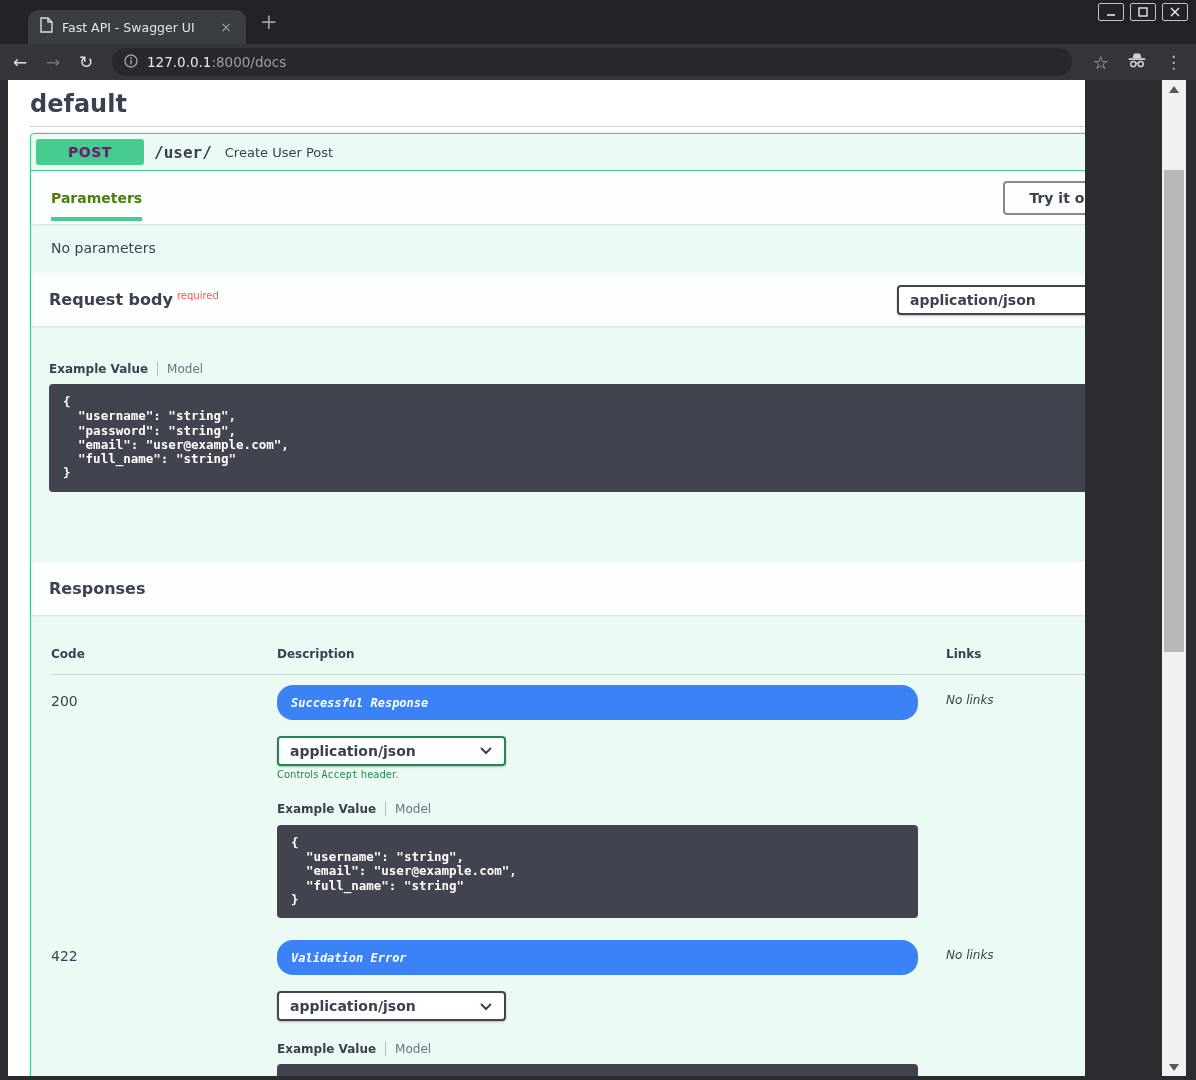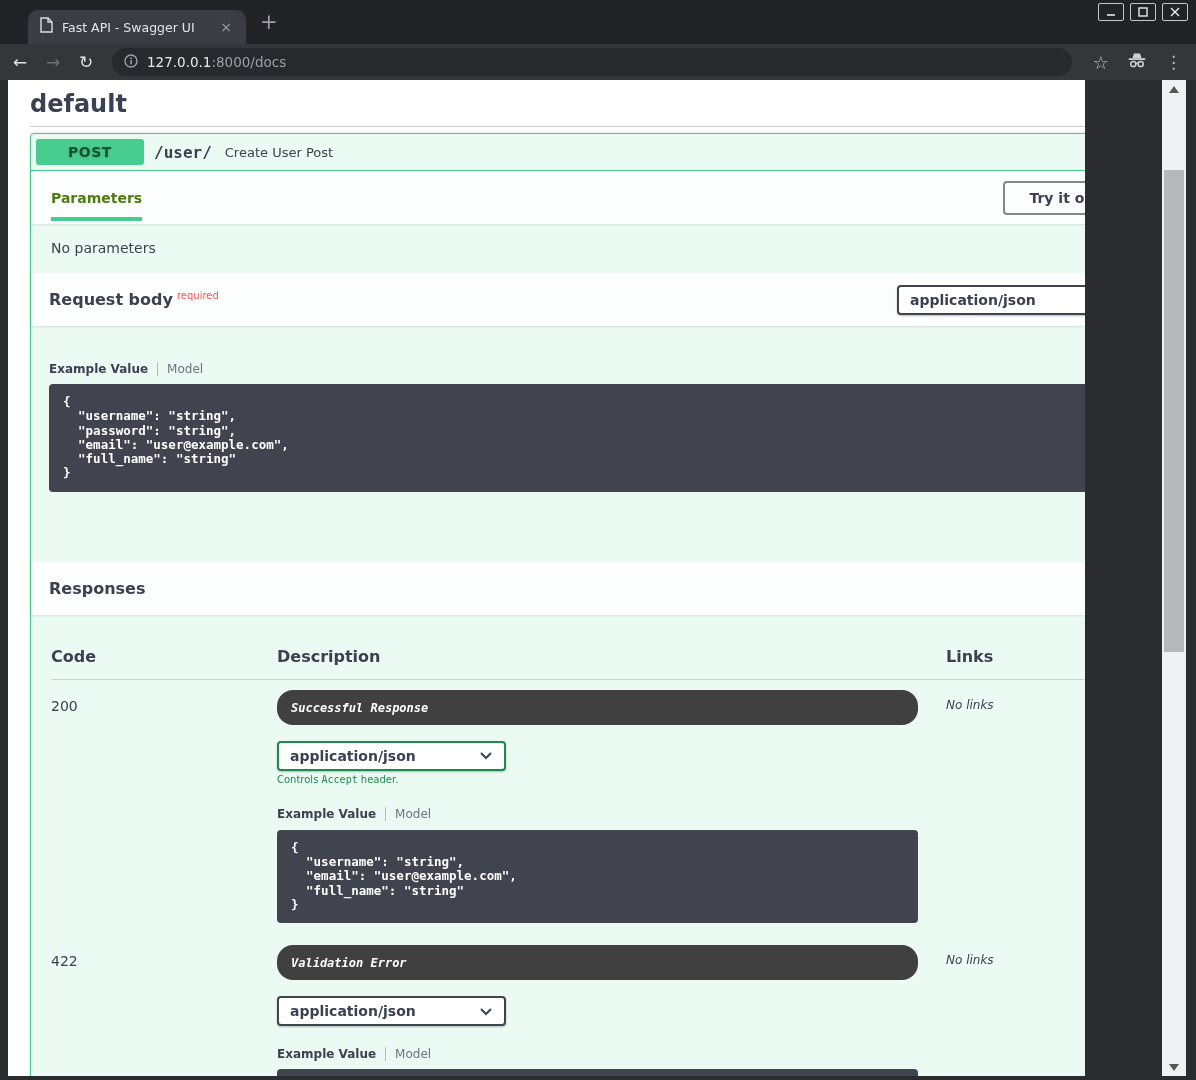--- a/index.html
+++ b/index.html
@@ -45,7 +45,7 @@
   .opblock { margin-top:6px; border:1px solid #49cc90; border-radius:4px; background:rgba(73,204,144,.1);
              box-shadow:0 0 3px rgba(0,0,0,.19); height:1300px; }
   .summary { display:flex; align-items:center; padding:5px; height:37px; border-bottom:1px solid #49cc90; }
-  .method-badge { background:#49cc90; color:#14532d; font-weight:bold; font-size:14px; border-radius:3px;
+  .method-badge { background:#49cc90; color:#701a75; font-weight:bold; font-size:14px; border-radius:3px;
                   width:108px; height:26px; display:flex; align-items:center; justify-content:center;
                   text-shadow:0 1px 2px rgba(0,0,0,.15); letter-spacing:.5px; }
   .op-path { font-family:"DejaVu Sans Mono", monospace; font-weight:bold; font-size:16px; color:#3b4151; margin-left:10px; }

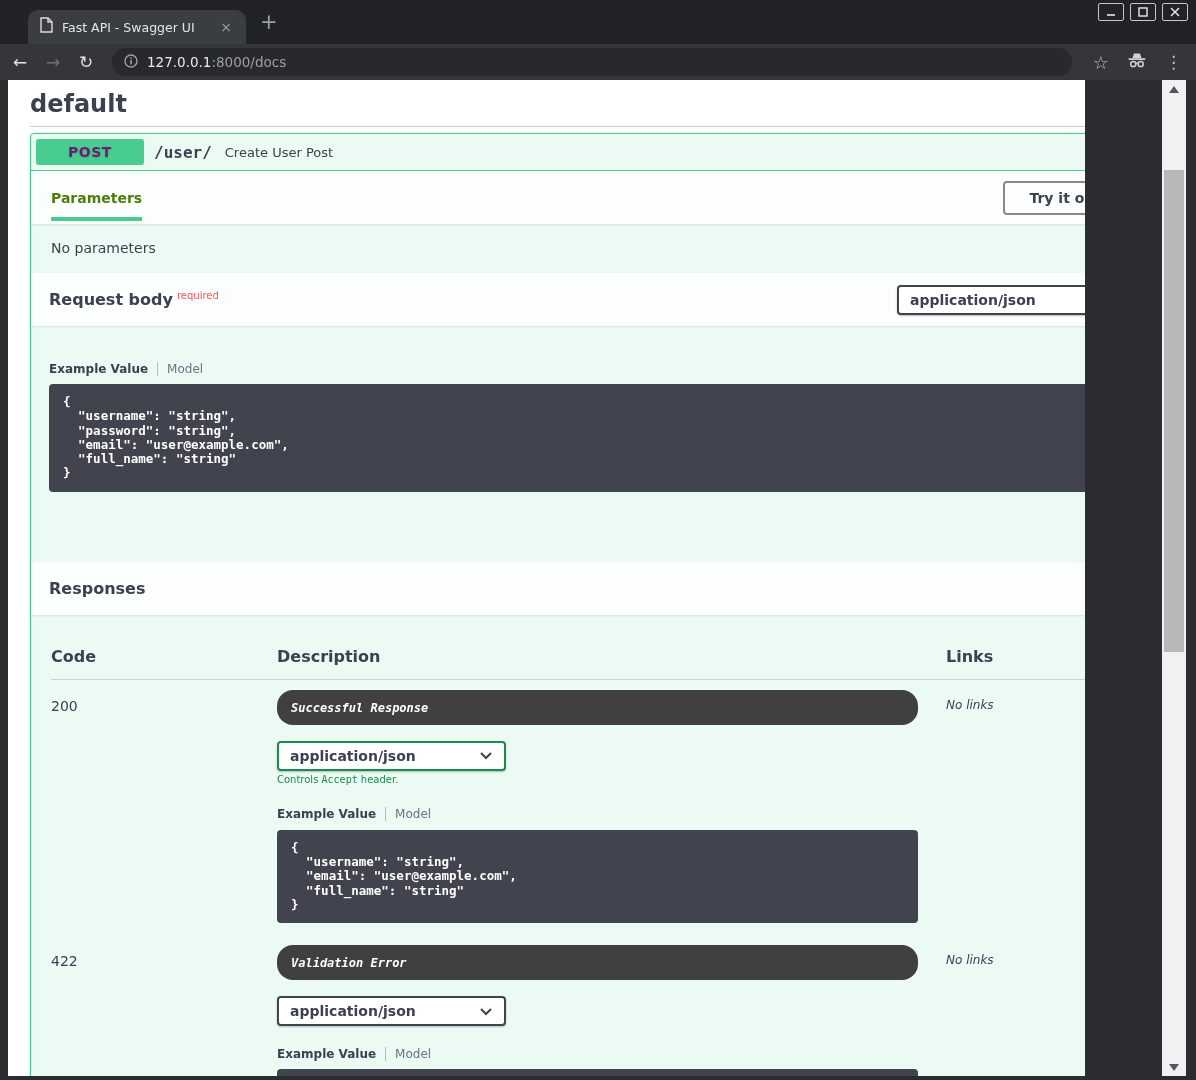--- a/index.html
+++ b/index.html
@@ -78,7 +78,7 @@
   .resp-title { font-size:16px; font-weight:bold; color:#3b4151; }
   .resp-inner { padding:32px 20px 0; }
   .resp-grid { display:grid; grid-template-columns:226px 669px 1fr; align-items:start; }
-  .col-h { font-size:16px; font-weight:bold; color:#3b4151; }
+  .col-h { font-size:12px; font-weight:bold; color:#3b4151; }
   .resp-divider { margin-top:13px; border:none; border-top:1px solid rgba(59,65,81,.2); }
   .resp-row { padding-top:10px; }
   .code-cell { font-size:14px; color:#3b4151; padding-top:8px; }

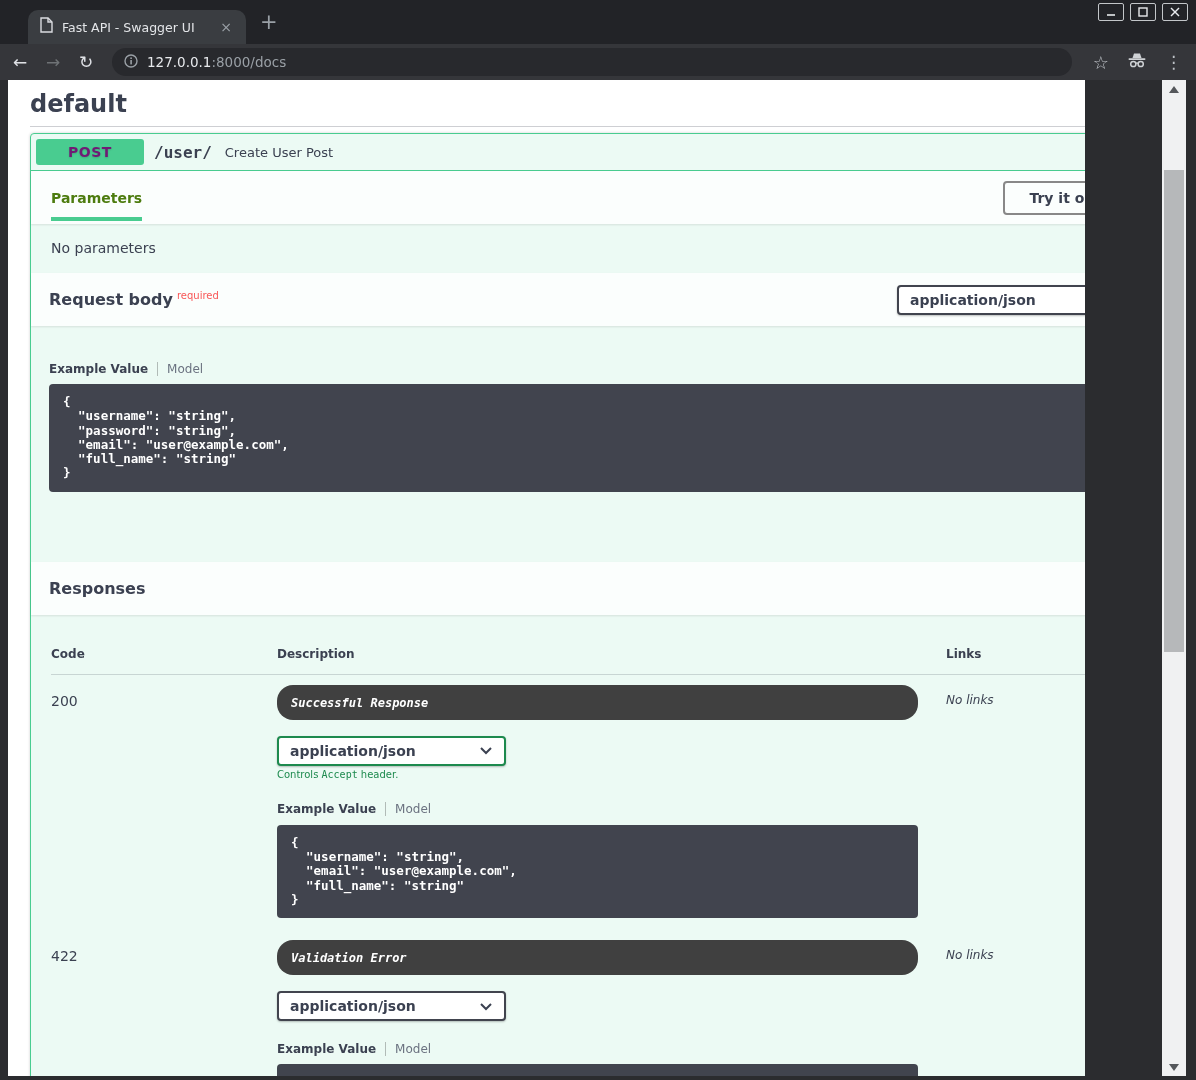--- a/index.html
+++ b/index.html
@@ -83,7 +83,7 @@
   .resp-row { padding-top:10px; }
   .code-cell { font-size:14px; color:#3b4151; padding-top:8px; }
   .links-cell { font-size:12px; font-style:italic; color:#3b4151; padding-top:8px; }
-  .desc-box { background:#404040; border-radius:16px; color:#fff; width:641px; height:35px; padding:11px 14px;
+  .desc-box { background:#3b82f6; border-radius:16px; color:#fff; width:641px; height:35px; padding:11px 14px;
               font-family:"DejaVu Sans Mono", monospace; font-style:italic; font-weight:bold; font-size:12px; }
   .accept-wrap { margin-top:16px; }
   .accept-note { margin-top:3px; font-size:10px; color:#1d8a4e; }

